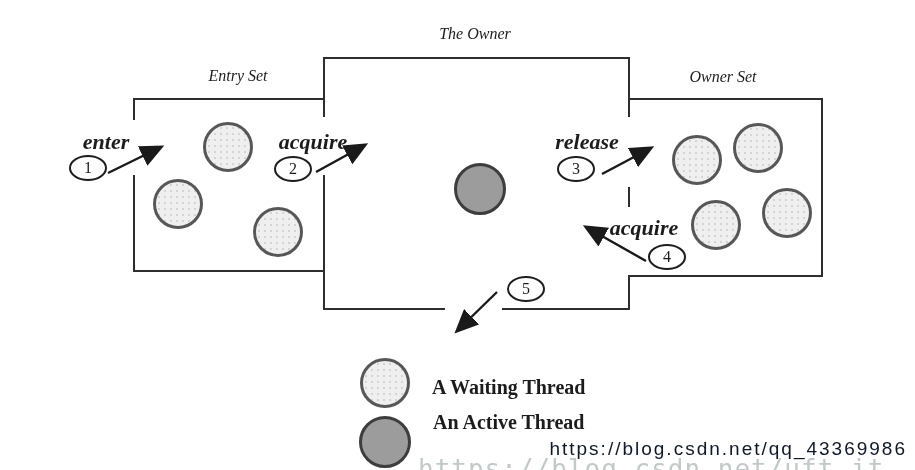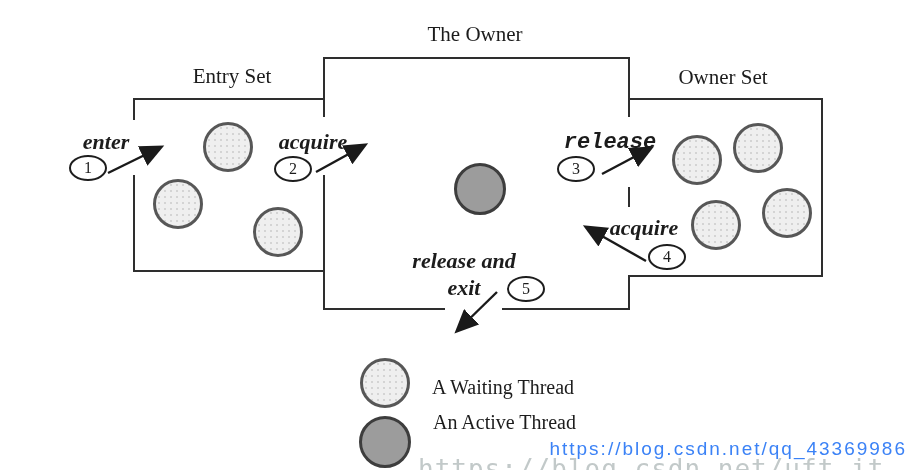--- a/index.html
+++ b/index.html
@@ -21,7 +21,7 @@
   
   .title{
     position:absolute;transform:translate(-50%,-50%);
-    font-size:21px;white-space:nowrap;
+    font-size:16px;white-space:nowrap;font-style:italic;
   }
   
   .tlabel{

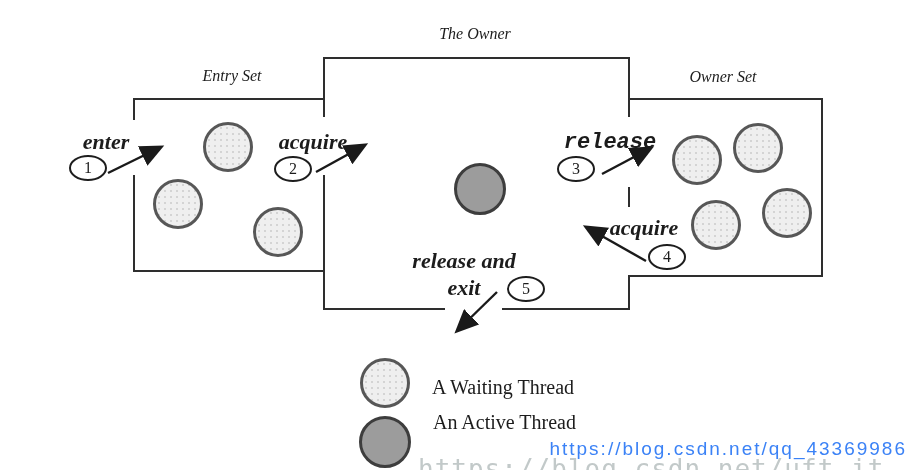--- a/index.html
+++ b/index.html
@@ -61,7 +61,7 @@
 <div class="canvas">
 
   <div class="title" style="left:475px;top:34px;">The Owner</div>
-  <div class="title" style="left:232px;top:76px;">Entry Set</div>
+  <div class="title" style="left:238px;top:76px;">Entry Set</div>
   <div class="title" style="left:723px;top:77px;">Owner Set</div>
 
   <div class="edge h" style="left:323px;top:57px;width:307px;"></div>

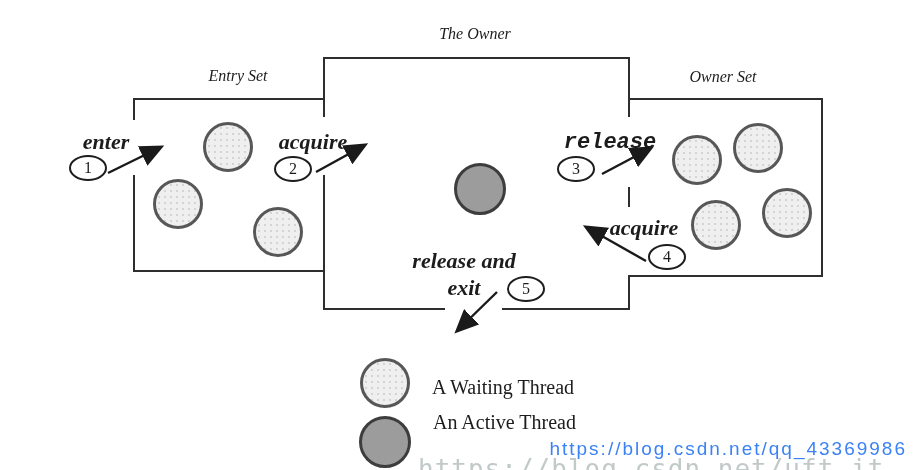--- a/index.html
+++ b/index.html
@@ -95,7 +95,7 @@
 
   <div class="tlabel" style="left:106px;top:142px;">enter</div>
   <div class="tlabel" style="left:313px;top:142px;">acquire</div>
-  <div class="tlabel" style="left:610px;top:142px;font-family:Liberation Mono, monospace;">release</div>
+  <div class="tlabel" style="left:587px;top:142px;">release</div>
   <div class="tlabel" style="left:644px;top:228px;">acquire</div>
   <div class="tlabel tlabel2" style="left:464px;top:274px;">
     <div>release and</div>

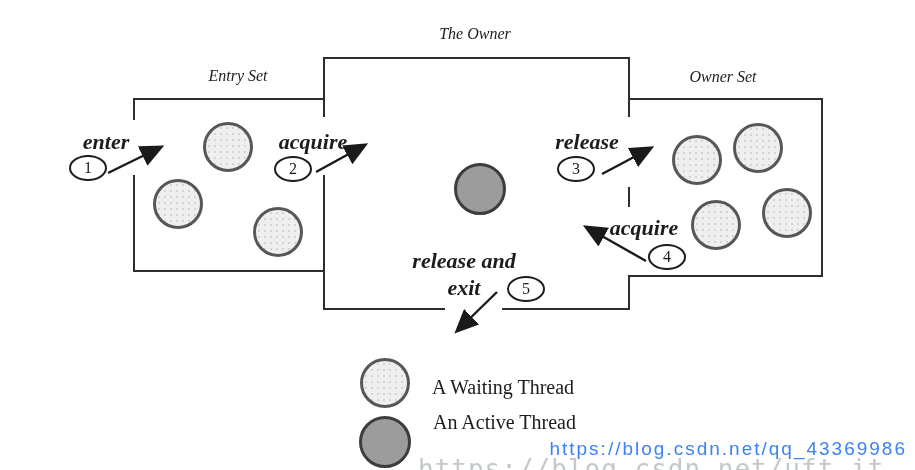--- a/index.html
+++ b/index.html
@@ -97,10 +97,6 @@
   <div class="tlabel" style="left:313px;top:142px;">acquire</div>
   <div class="tlabel" style="left:587px;top:142px;">release</div>
   <div class="tlabel" style="left:644px;top:228px;">acquire</div>
-  <div class="tlabel tlabel2" style="left:464px;top:274px;">
-    <div>release and</div>
-    <div>exit</div>
-  </div>
 
   <div class="num" style="left:69px;top:155px;">1</div>
   <div class="num" style="left:274px;top:156px;">2</div>

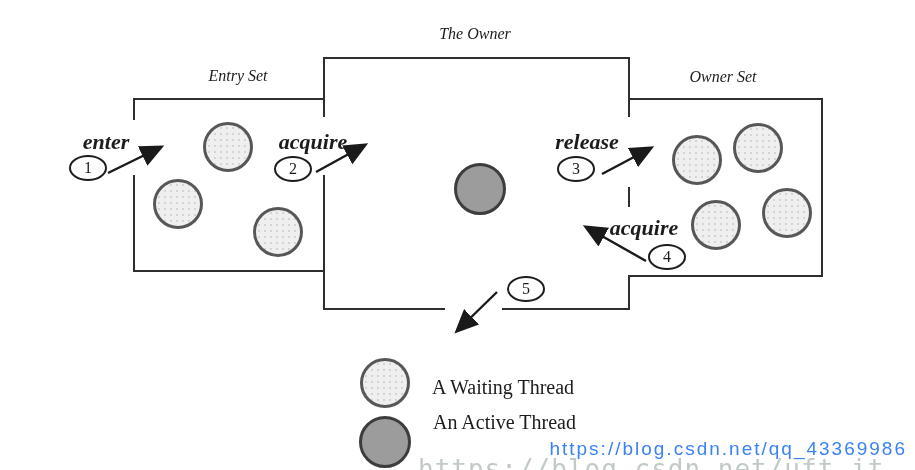--- a/index.html
+++ b/index.html
@@ -39,7 +39,7 @@
   
   .legend-label{
     position:absolute;transform:translate(0,-50%);
-    font-weight:normal;font-size:20px;white-space:nowrap;z-index:2;
+    font-weight:bold;font-size:20px;white-space:nowrap;z-index:2;
   }
   
   .arrows{position:absolute;left:0;top:0;z-index:2;}

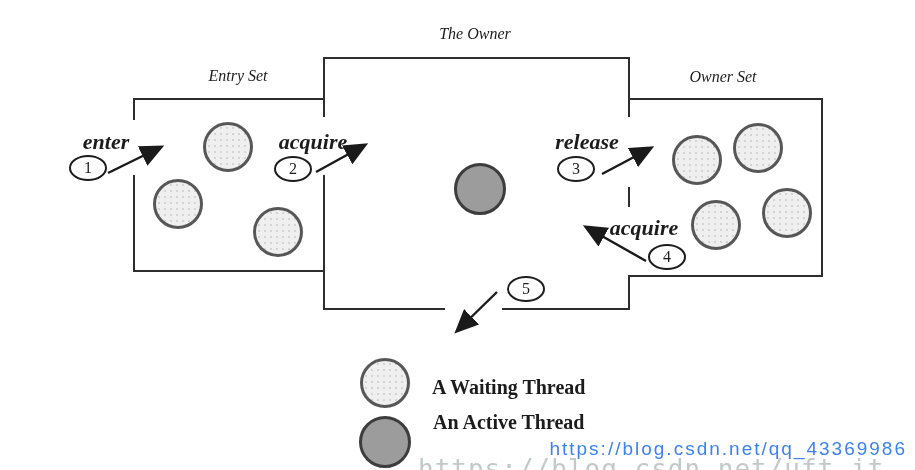--- a/index.html
+++ b/index.html
@@ -47,7 +47,7 @@
   .wm1{
     position:absolute;right:8px;top:438px;z-index:1;
     font-family:"Liberation Sans",sans-serif;font-size:19px;
-    letter-spacing:2px;color:#3b82f6;white-space:nowrap;
+    letter-spacing:2px;color:#0f172a;white-space:nowrap;
   }
   .wm2{
     position:absolute;left:418px;top:454px;z-index:1;

